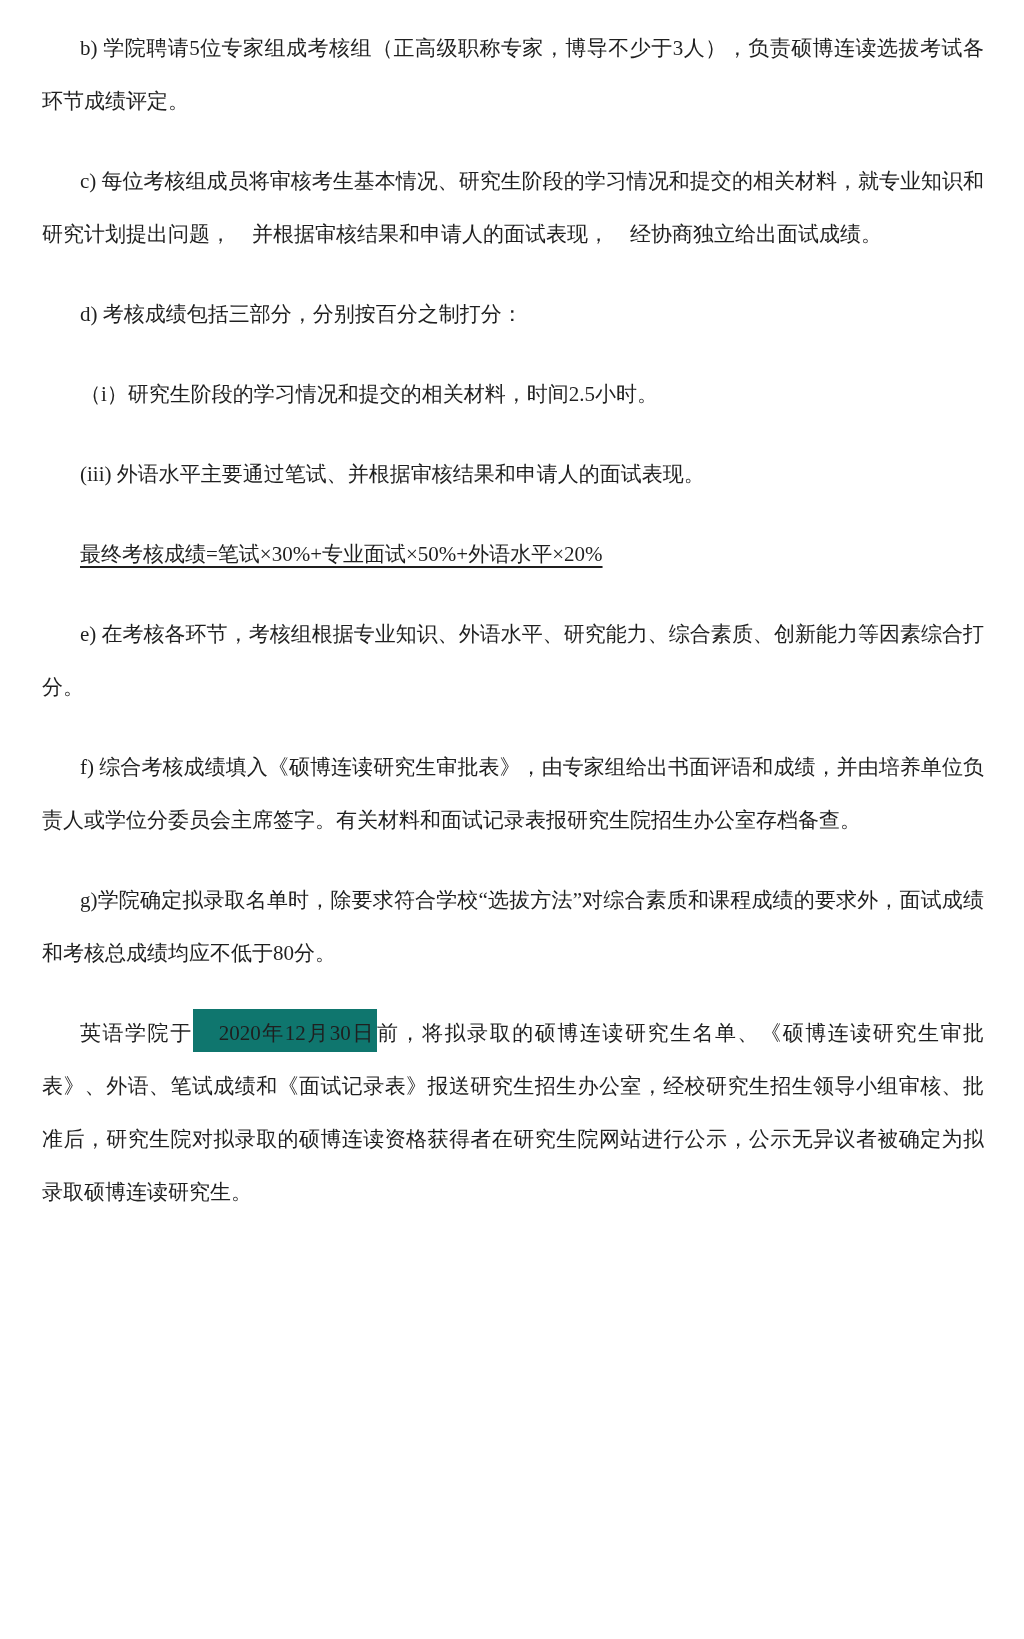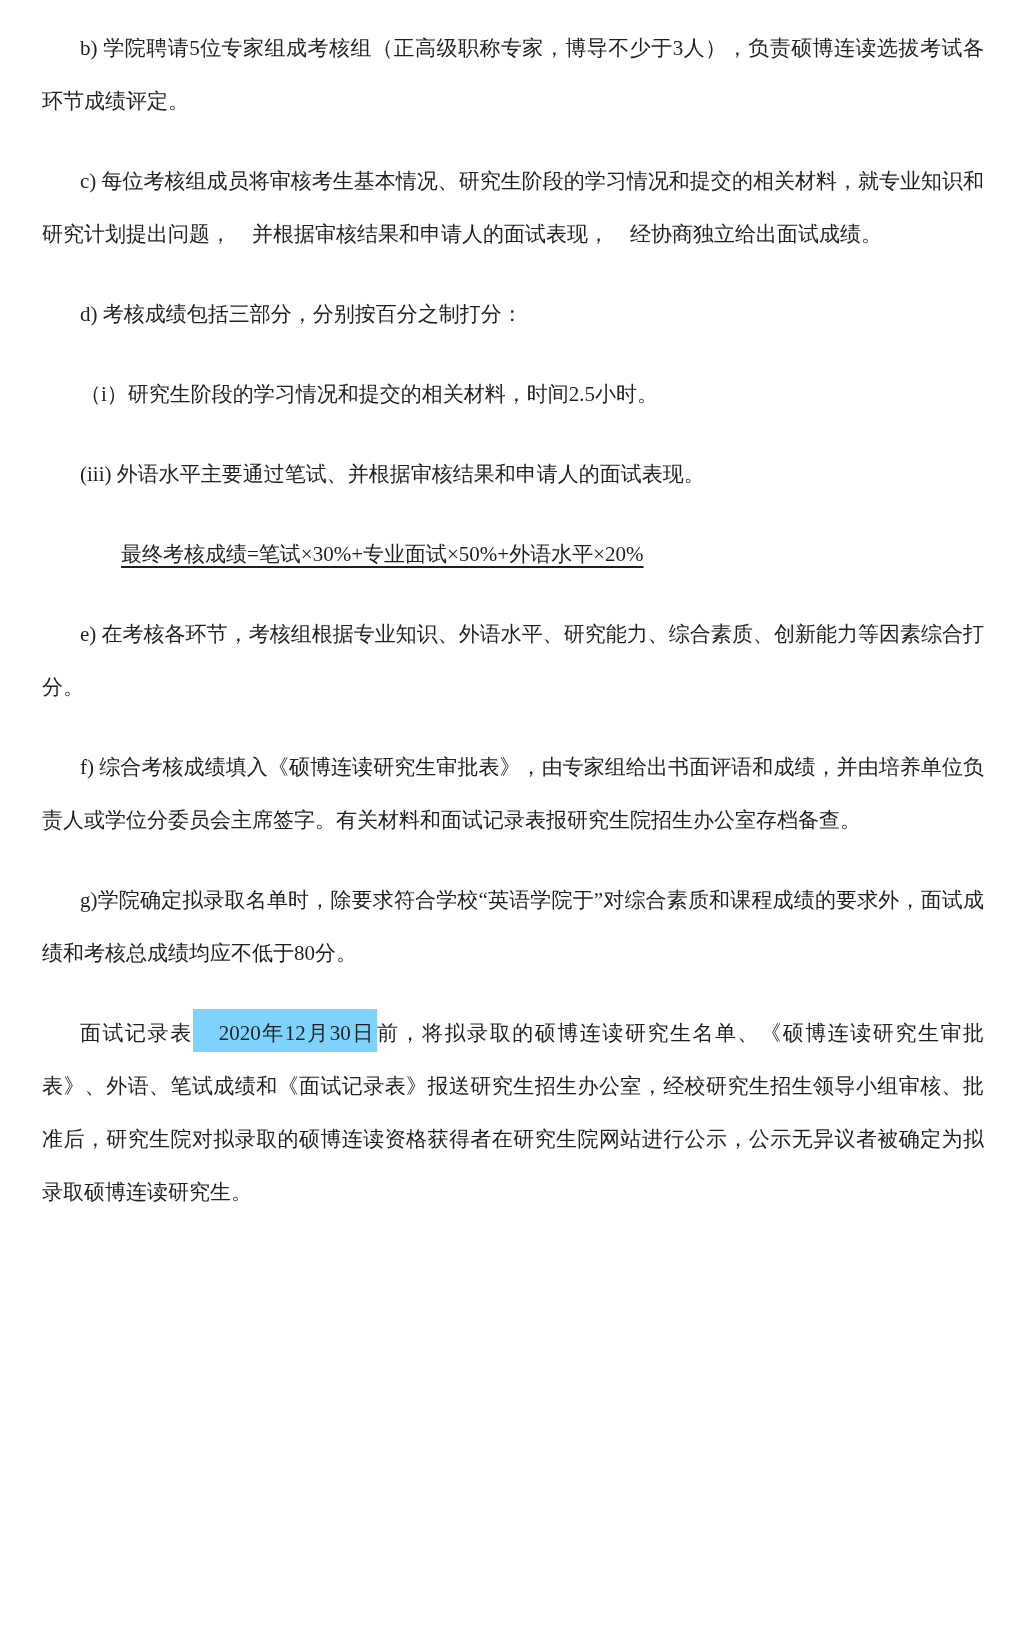--- a/index.html
+++ b/index.html
@@ -30,7 +30,6 @@
     text-decoration: underline;
     text-decoration-thickness: 2px;
     text-underline-offset: 5px;
-    margin-left: 41px;
   }
   mark.hl {
     background: #ffff00;

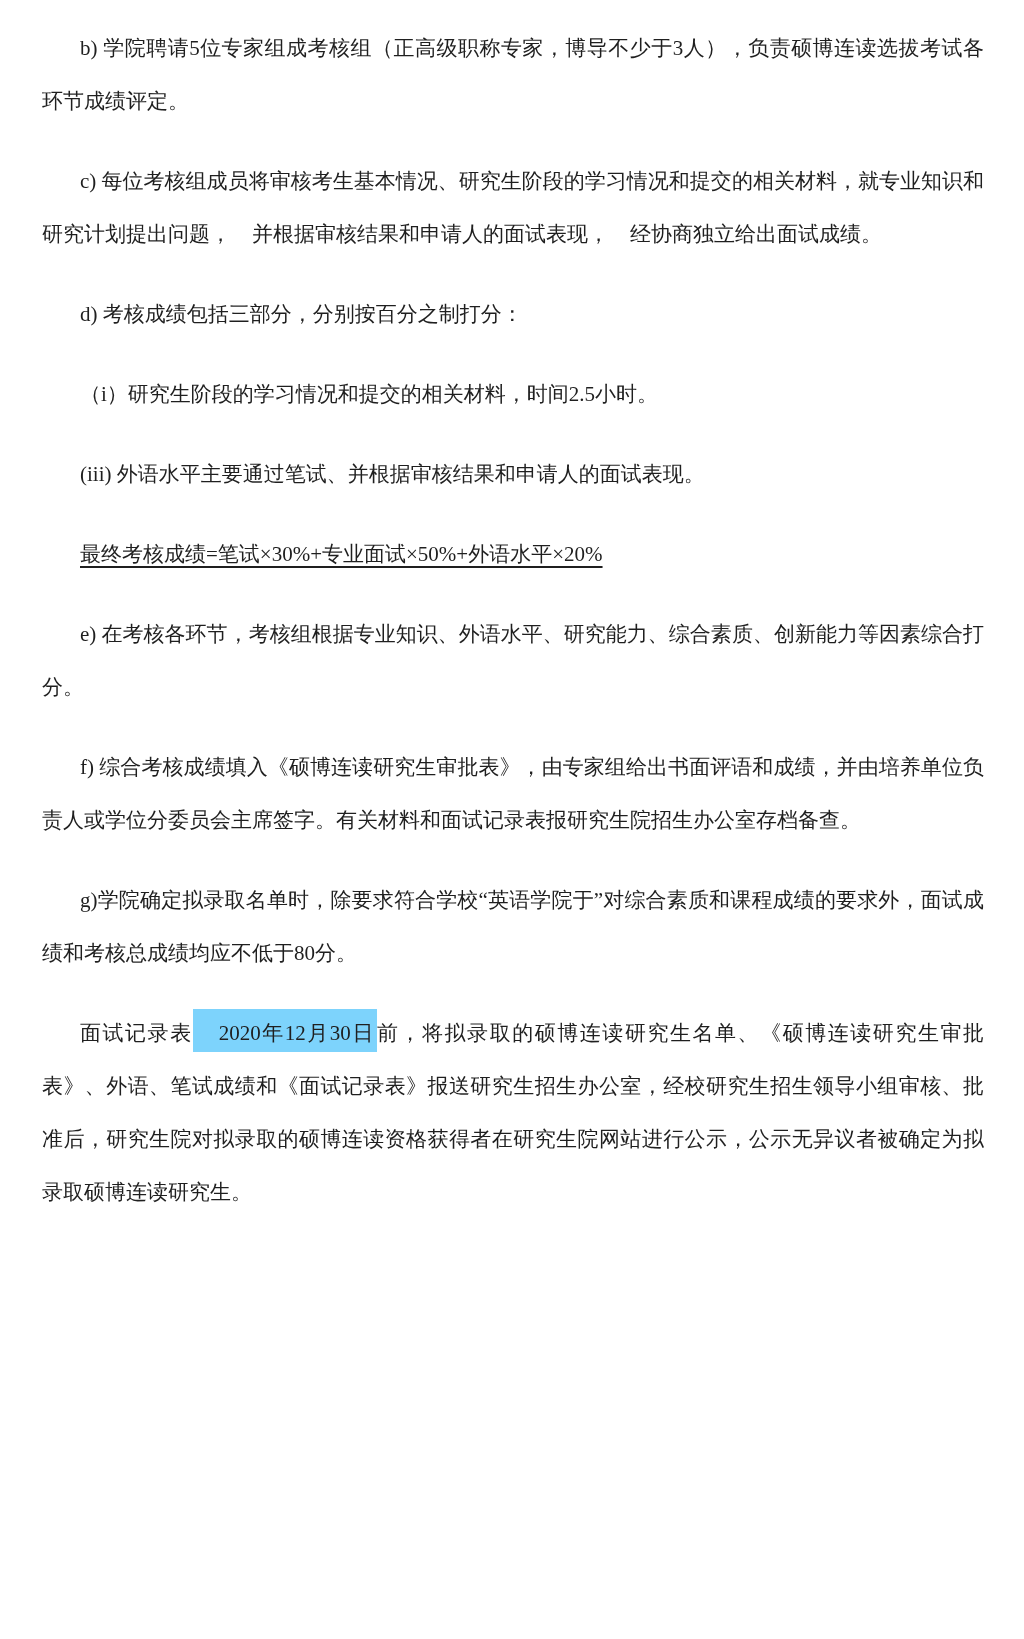--- a/index.html
+++ b/index.html
@@ -49,7 +49,7 @@
   <p class="para"><span class="underline-text">最终考核成绩=笔试×30%+专业面试×50%+外语水平×20%</span></p>
   <p class="para">e) 在考核各环节，考核组根据专业知识、外语水平、研究能力、综合素质、创新能力等因素综合打分。</p>
   <p class="para">f) 综合考核成绩填入《硕博连读研究生审批表》，由专家组给出书面评语和成绩，并由培养单位负责人或学位分委员会主席签字。有关材料和面试记录表报研究生院招生办公室存档备查。</p>
-  <p class="para">g)学院确定拟录取名单时，除要求符合学校“英语学院于”对综合素质和课程成绩的要求外，面试成绩和考核总成绩均应不低于80分。</p>
+  <p class="para">g)学院确定拟录取名单时，除要求符合学校“选拔方法”对综合素质和课程成绩的要求外，面试成绩和考核总成绩均应不低于80分。</p>
   <p class="para"><span>面试记录表</span><mark class="hl" style="background: #7dd3fc; padding-left: 26px;">2020年12月30日</mark><span>前，将拟录取的硕博连读研究生名单、《硕博连读研究生审批表》、外语、笔试成绩和《面试记录表》报送研究生招生办公室，经校研究生招生领导小组审核、批准后，研究生院对拟录取的硕博连读资格获得者在研究生院网站进行公示，公示无异议者被确定为拟录取硕博连读研究生。</span></p>
 </main>
 

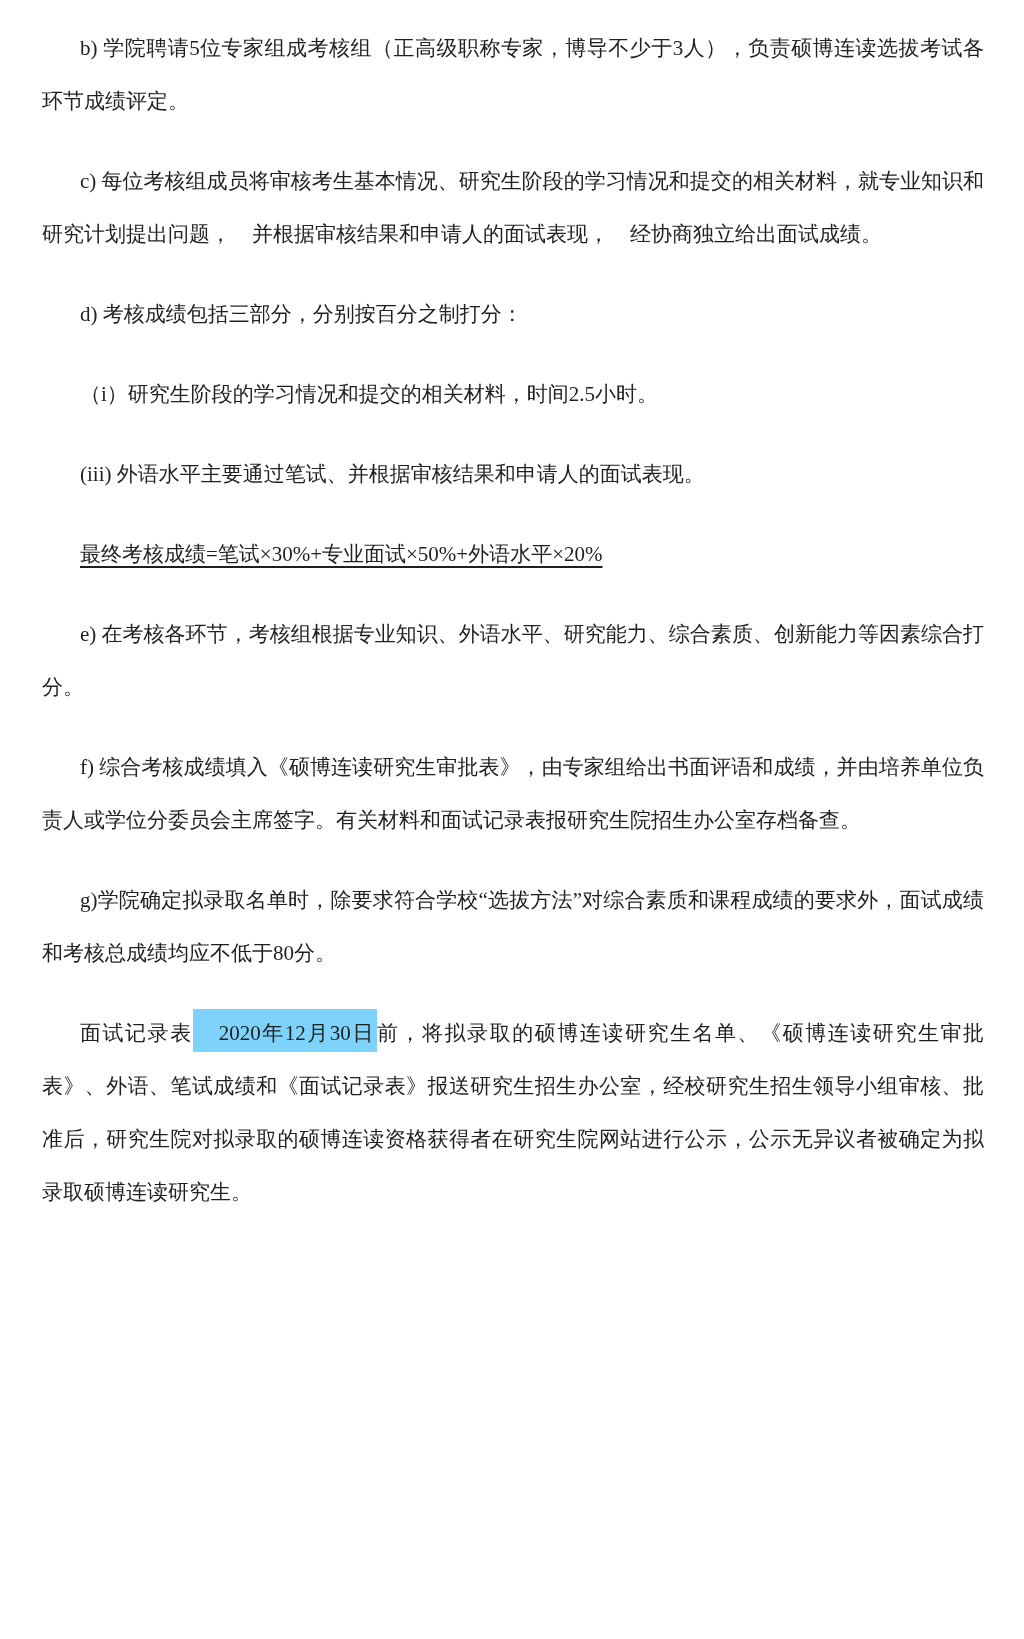--- a/index.html
+++ b/index.html
@@ -50,7 +50,7 @@
   <p class="para">e) 在考核各环节，考核组根据专业知识、外语水平、研究能力、综合素质、创新能力等因素综合打分。</p>
   <p class="para">f) 综合考核成绩填入《硕博连读研究生审批表》，由专家组给出书面评语和成绩，并由培养单位负责人或学位分委员会主席签字。有关材料和面试记录表报研究生院招生办公室存档备查。</p>
   <p class="para">g)学院确定拟录取名单时，除要求符合学校“选拔方法”对综合素质和课程成绩的要求外，面试成绩和考核总成绩均应不低于80分。</p>
-  <p class="para"><span>面试记录表</span><mark class="hl" style="background: #7dd3fc; padding-left: 26px;">2020年12月30日</mark><span>前，将拟录取的硕博连读研究生名单、《硕博连读研究生审批表》、外语、笔试成绩和《面试记录表》报送研究生招生办公室，经校研究生招生领导小组审核、批准后，研究生院对拟录取的硕博连读资格获得者在研究生院网站进行公示，公示无异议者被确定为拟录取硕博连读研究生。</span></p>
+  <p class="para"><span>英语学院于</span><mark class="hl" style="background: #7dd3fc; padding-left: 26px;">2020年12月30日</mark><span>前，将拟录取的硕博连读研究生名单、《硕博连读研究生审批表》、外语、笔试成绩和《面试记录表》报送研究生招生办公室，经校研究生招生领导小组审核、批准后，研究生院对拟录取的硕博连读资格获得者在研究生院网站进行公示，公示无异议者被确定为拟录取硕博连读研究生。</span></p>
 </main>
 
 </body></html>

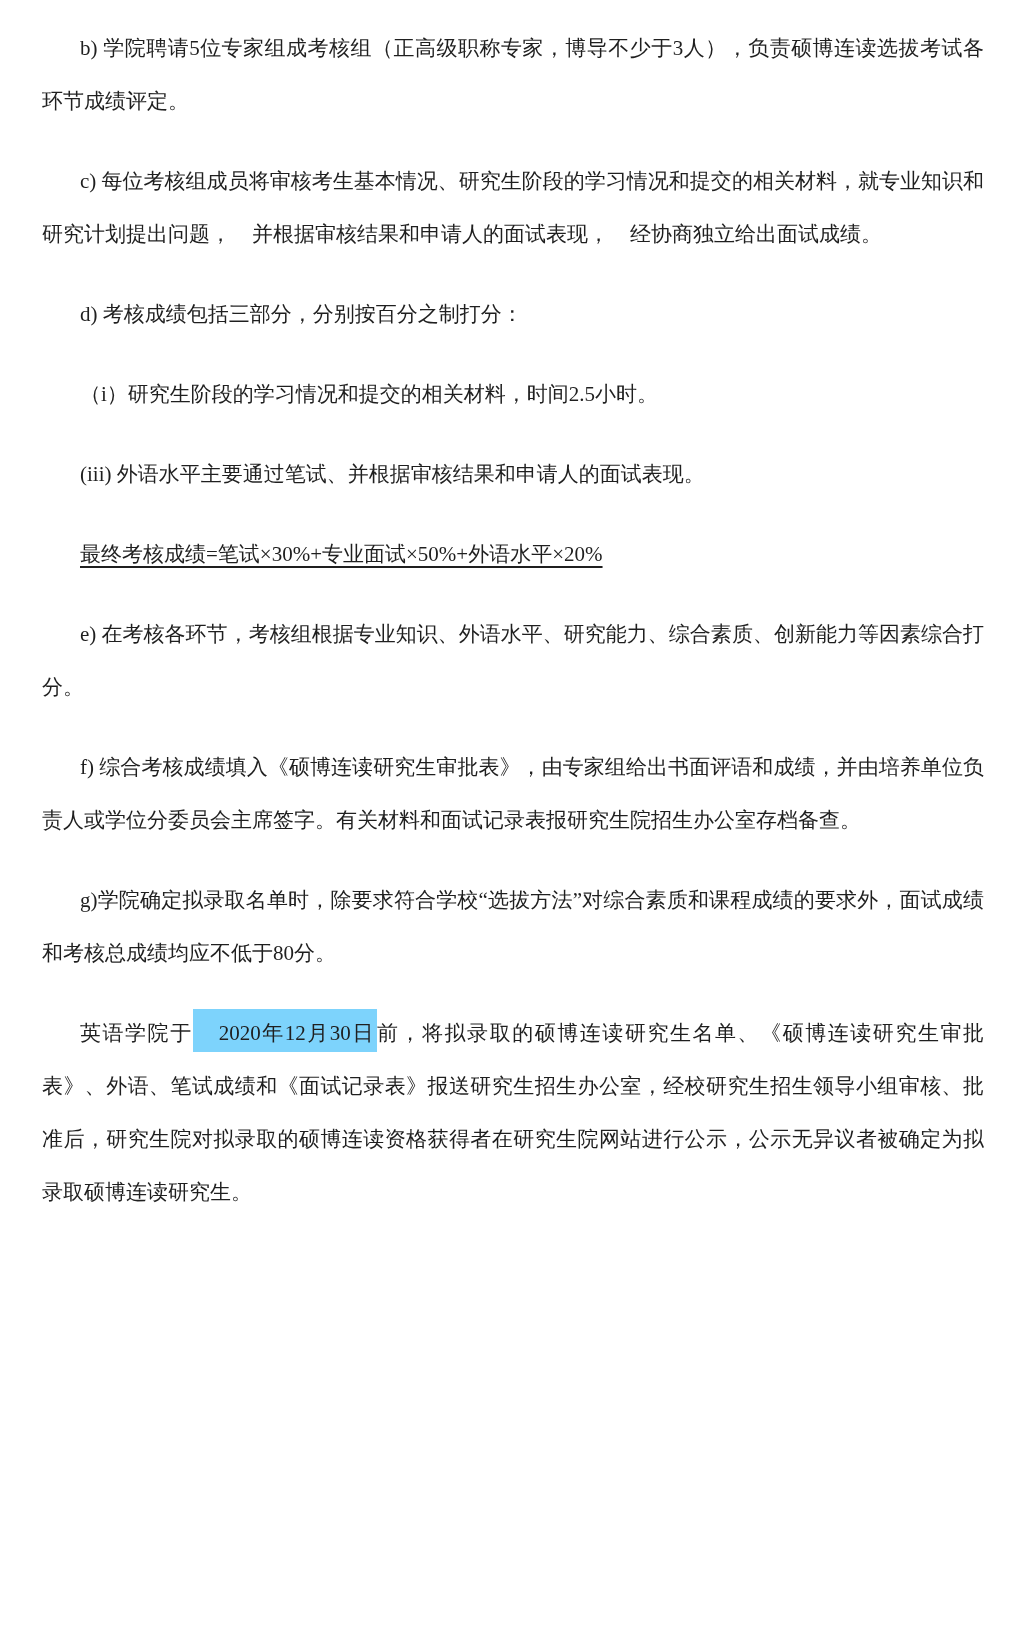--- a/index.html
+++ b/index.html
@@ -50,7 +50,7 @@
   <p class="para">e) 在考核各环节，考核组根据专业知识、外语水平、研究能力、综合素质、创新能力等因素综合打分。</p>
   <p class="para">f) 综合考核成绩填入《硕博连读研究生审批表》，由专家组给出书面评语和成绩，并由培养单位负责人或学位分委员会主席签字。有关材料和面试记录表报研究生院招生办公室存档备查。</p>
   <p class="para">g)学院确定拟录取名单时，除要求符合学校“选拔方法”对综合素质和课程成绩的要求外，面试成绩和考核总成绩均应不低于80分。</p>
-  <p class="para"><span>英语学院于</span><mark class="hl" style="background: #7dd3fc; padding-left: 26px;">2020年12月30日</mark><span>前，将拟录取的硕博连读研究生名单、《硕博连读研究生审批表》、外语、笔试成绩和《面试记录表》报送研究生招生办公室，经校研究生招生领导小组审核、批准后，研究生院对拟录取的硕博连读资格获得者在研究生院网站进行公示，公示无异议者被确定为拟录取硕博连读研究生。</span></p>
+  <p class="para"><span>英语学院于</span><mark class="hl" style="background: #0f766e; padding-left: 26px;">2020年12月30日</mark><span>前，将拟录取的硕博连读研究生名单、《硕博连读研究生审批表》、外语、笔试成绩和《面试记录表》报送研究生招生办公室，经校研究生招生领导小组审核、批准后，研究生院对拟录取的硕博连读资格获得者在研究生院网站进行公示，公示无异议者被确定为拟录取硕博连读研究生。</span></p>
 </main>
 
 </body></html>

